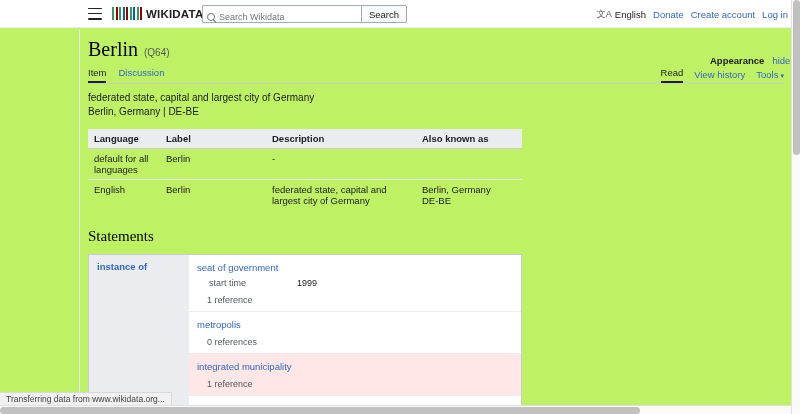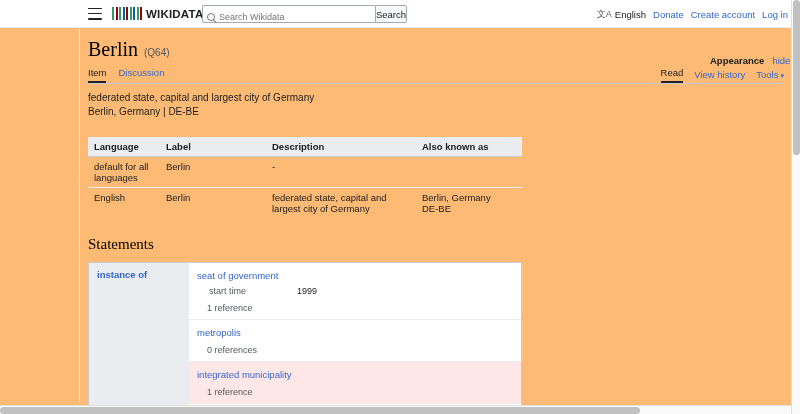--- a/index.html
+++ b/index.html
@@ -15,7 +15,7 @@
   #page {
     position: relative;
     width: 800px; height: 414px;
-    background: #fdba74;
+    background: #bef264;
     overflow: hidden;
   }
 

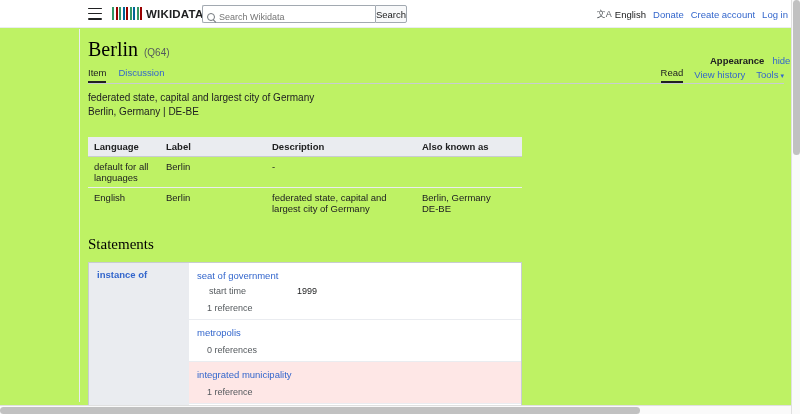--- a/index.html
+++ b/index.html
@@ -108,7 +108,7 @@
     border-radius: 0 2px 2px 0;
     font-size: 9.5px;
     color: #202122;
-    padding: 0 0;
+    padding: 0 7px;
     cursor: pointer;
     font-family: "Liberation Sans", sans-serif;
   }

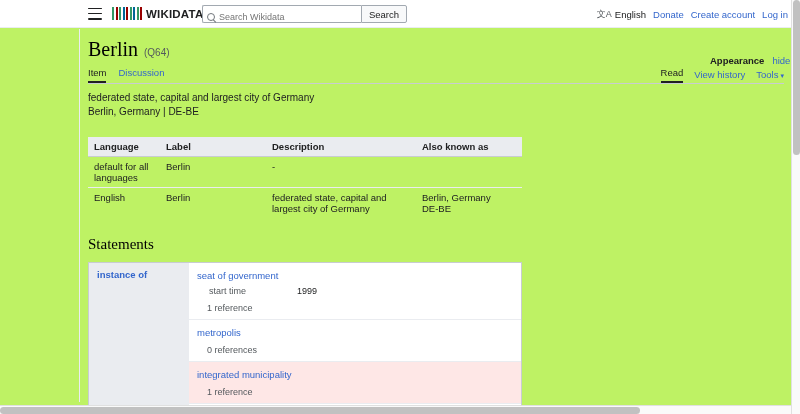--- a/index.html
+++ b/index.html
@@ -194,7 +194,7 @@
 
   
   .terms {
-    margin-top: 20px;
+    margin-top: 12px;
     width: 434px;
     border-collapse: collapse;
     font-size: 9.5px;

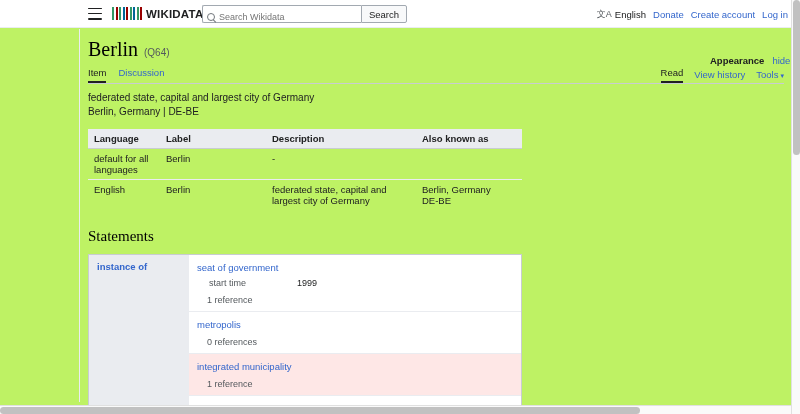--- a/index.html
+++ b/index.html
@@ -461,6 +461,7 @@
 
   </div>
 
+  <div class="statusbar">Transferring data from www.wikidata.org...</div>
 
   <div class="scrollbar-v">
     <div class="thumb"></div>

